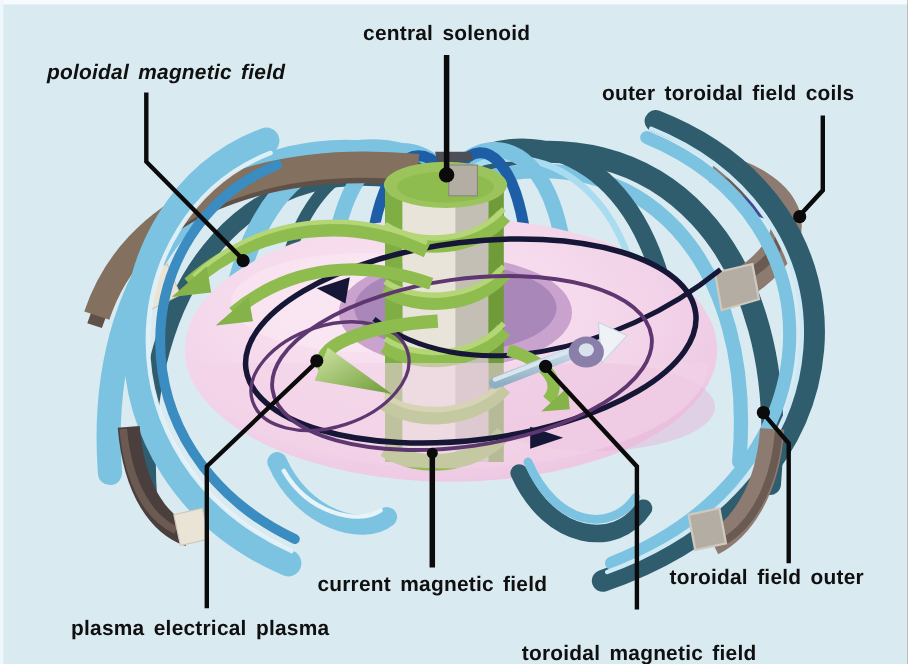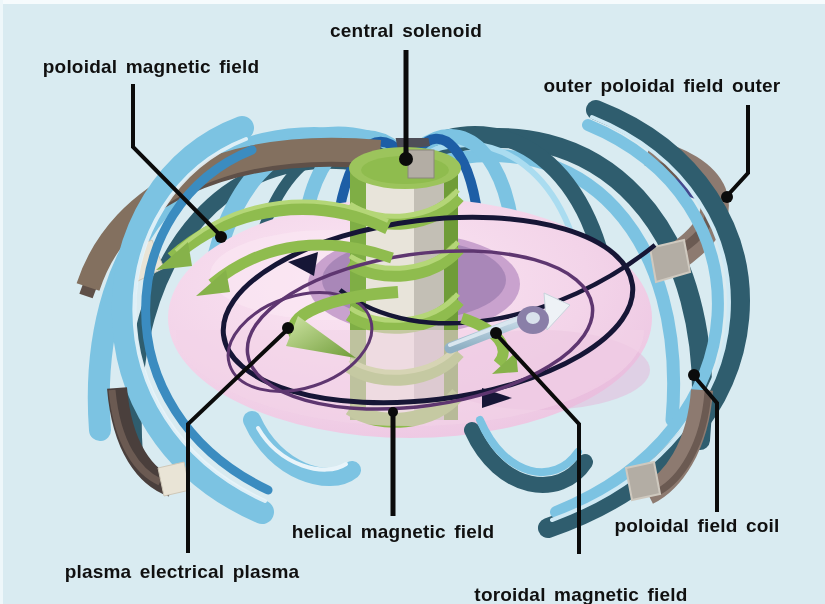--- a/index.html
+++ b/index.html
@@ -180,7 +180,7 @@
 </svg>
 
   <div class="lbl" style="left:406px;top:21px;">central solenoid</div>
-  <div class="lbl" style="left:151px;top:57px;">poloidal magnetic field</div>
+  <div class="lbl" style="left:151px;top:57px;font-style:italic;">poloidal magnetic field</div>
   <div class="lbl" style="left:662px;top:76px;">outer poloidal field outer</div>
   <div class="lbl" style="left:182px;top:562px;">plasma electrical plasma</div>
   <div class="lbl" style="left:393px;top:522px;">helical magnetic field</div>

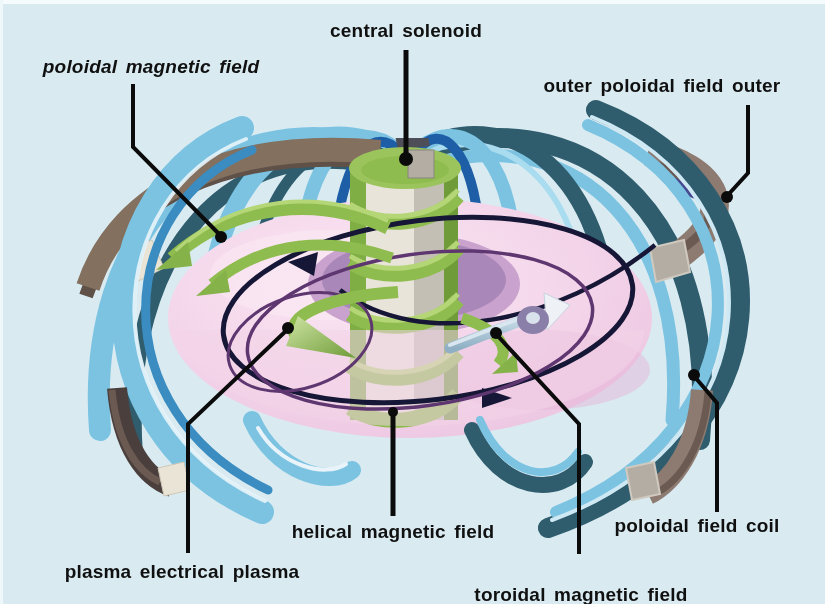--- a/index.html
+++ b/index.html
@@ -181,7 +181,7 @@
 
   <div class="lbl" style="left:406px;top:21px;">central solenoid</div>
   <div class="lbl" style="left:151px;top:57px;font-style:italic;">poloidal magnetic field</div>
-  <div class="lbl" style="left:662px;top:76px;">outer poloidal field outer</div>
+  <div class="lbl" style="left:662px;top:76px;">outer toroidal field coils</div>
   <div class="lbl" style="left:182px;top:562px;">plasma electrical plasma</div>
   <div class="lbl" style="left:393px;top:522px;">helical magnetic field</div>
   <div class="lbl" style="left:581px;top:562px;margin-top:23px;">toroidal magnetic field</div>

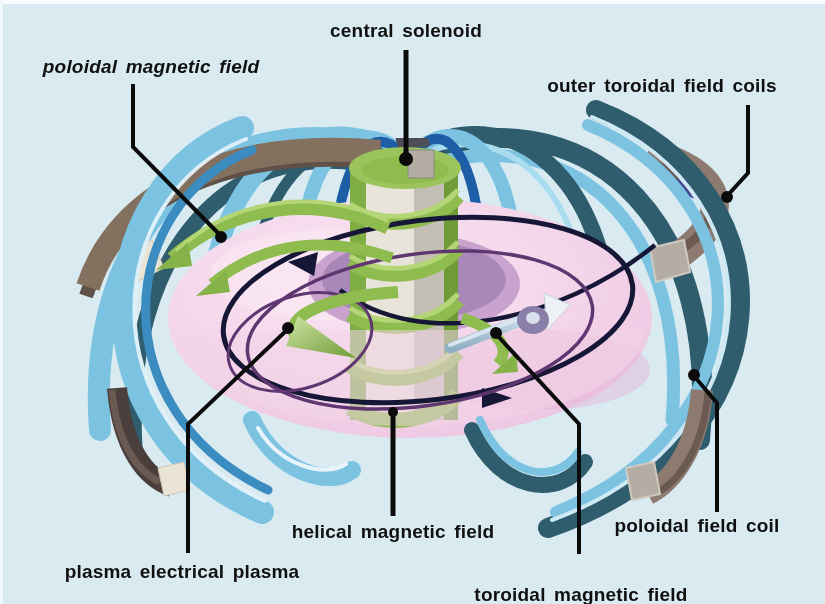--- a/index.html
+++ b/index.html
@@ -183,7 +183,7 @@
   <div class="lbl" style="left:151px;top:57px;font-style:italic;">poloidal magnetic field</div>
   <div class="lbl" style="left:662px;top:76px;">outer toroidal field coils</div>
   <div class="lbl" style="left:182px;top:562px;">plasma electrical plasma</div>
-  <div class="lbl" style="left:393px;top:522px;">helical magnetic field</div>
+  <div class="lbl" style="left:393px;top:522px;">current magnetic field</div>
   <div class="lbl" style="left:581px;top:562px;margin-top:23px;">toroidal magnetic field</div>
   <div class="lbl" style="left:697px;top:516px;">poloidal field coil</div>
 

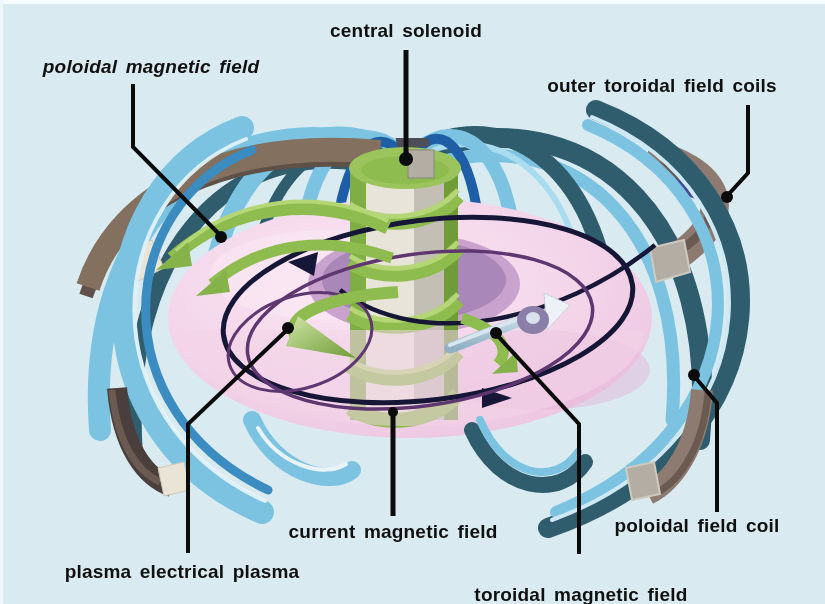--- a/index.html
+++ b/index.html
@@ -185,7 +185,7 @@
   <div class="lbl" style="left:182px;top:562px;">plasma electrical plasma</div>
   <div class="lbl" style="left:393px;top:522px;">current magnetic field</div>
   <div class="lbl" style="left:581px;top:562px;margin-top:23px;">toroidal magnetic field</div>
-  <div class="lbl" style="left:697px;top:516px;">poloidal field coil</div>
+  <div class="lbl" style="left:697px;top:516px;">toroidal field outer</div>
 
   <div class="edge-top"></div>
   <div class="edge-left"></div>

